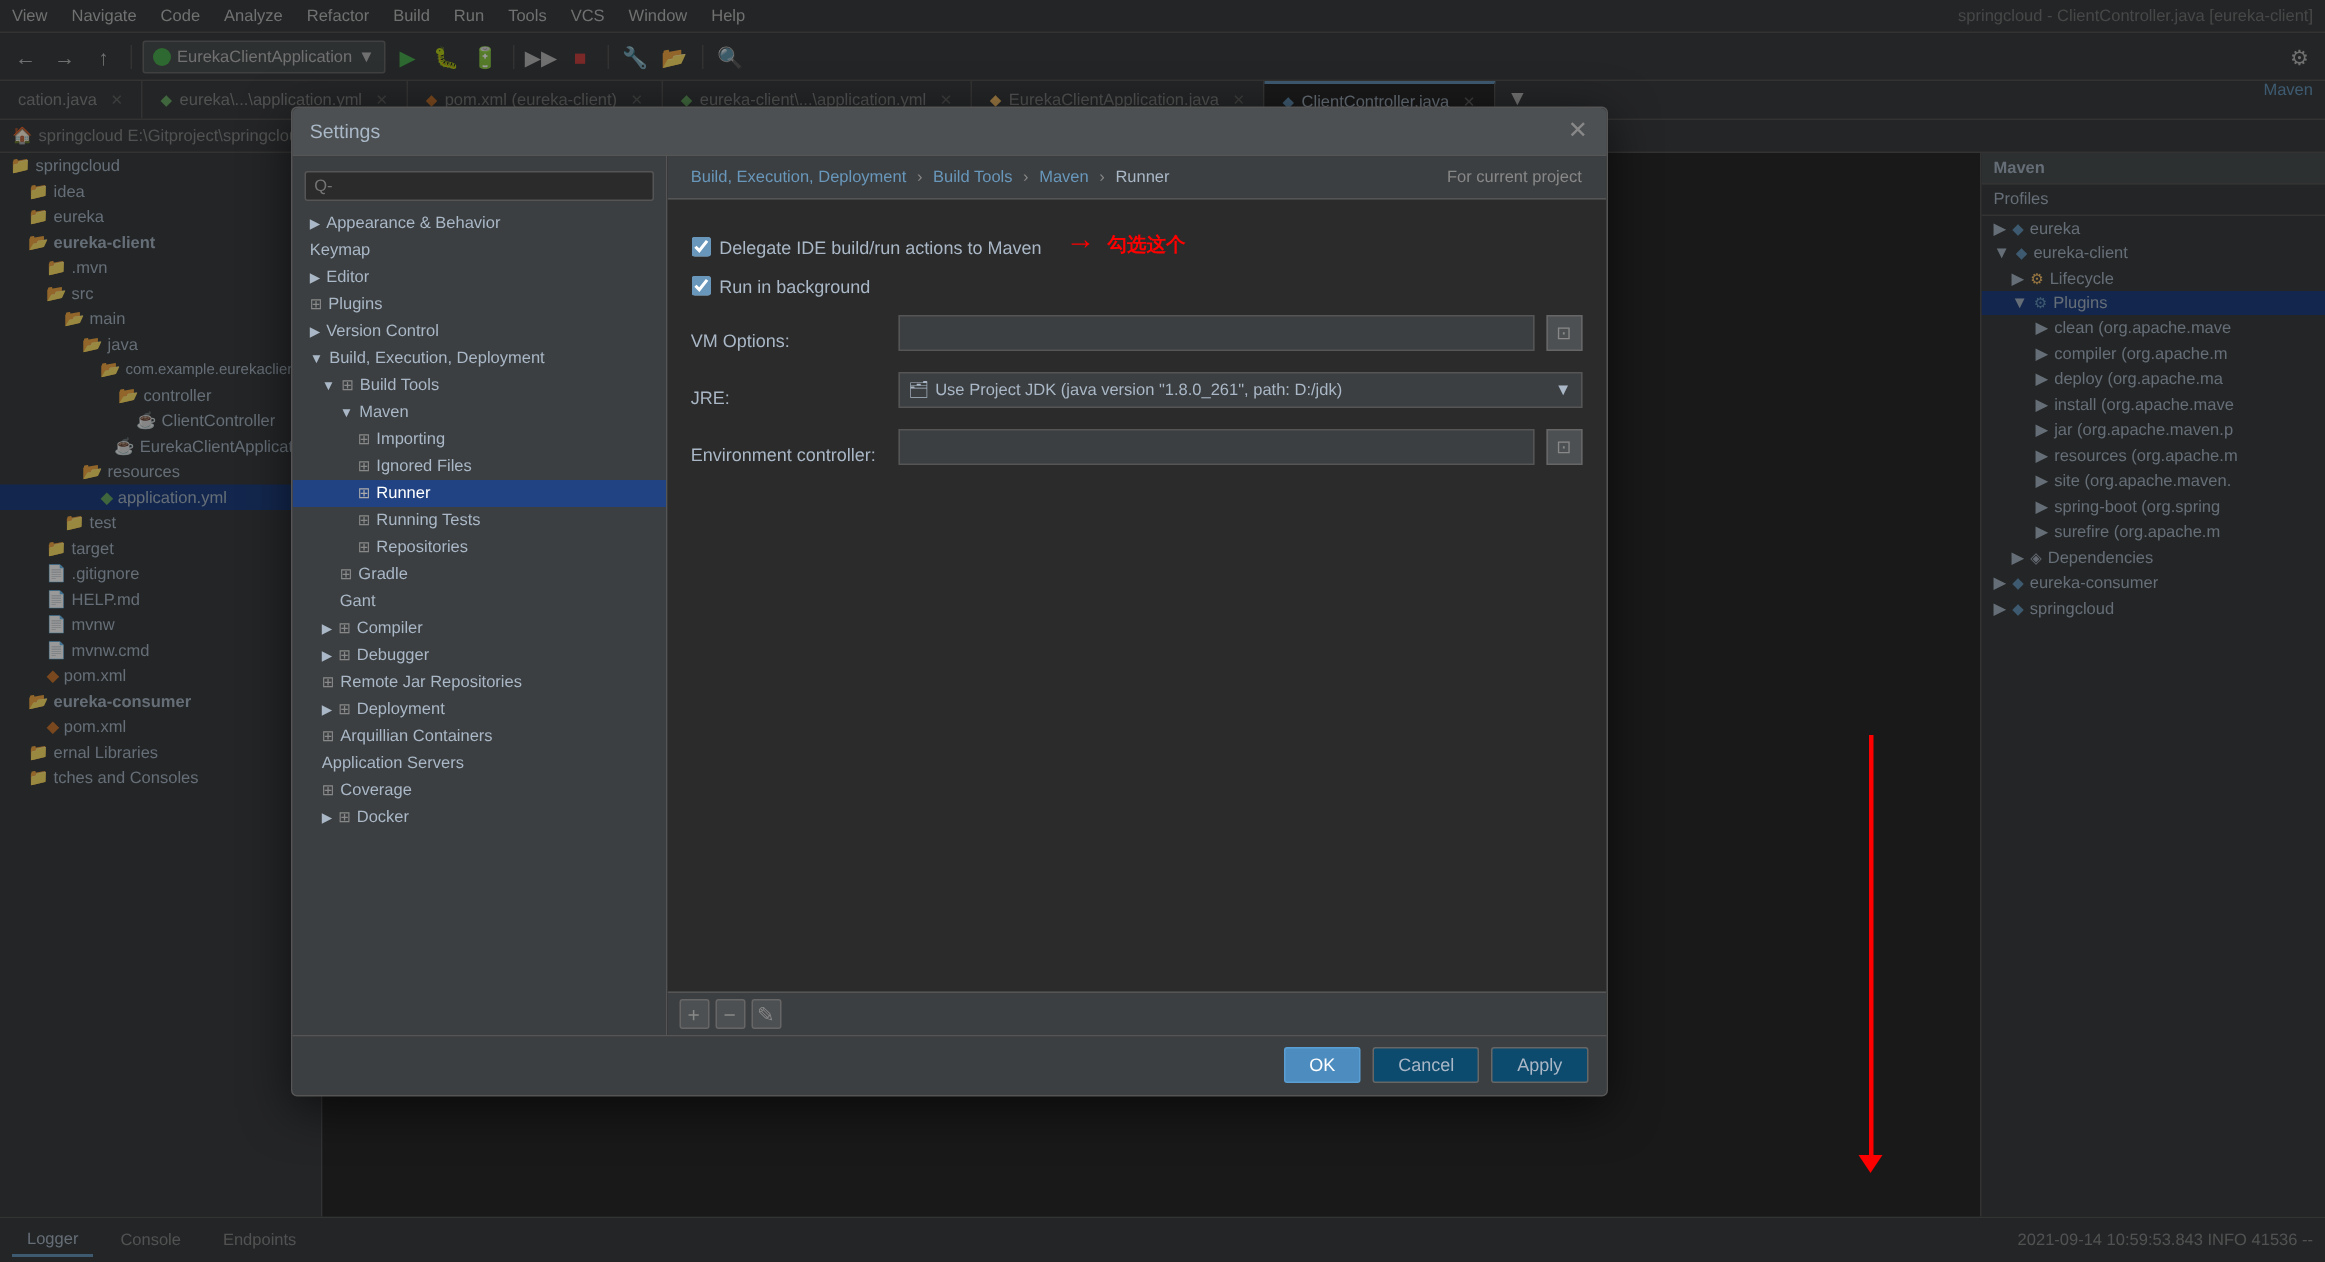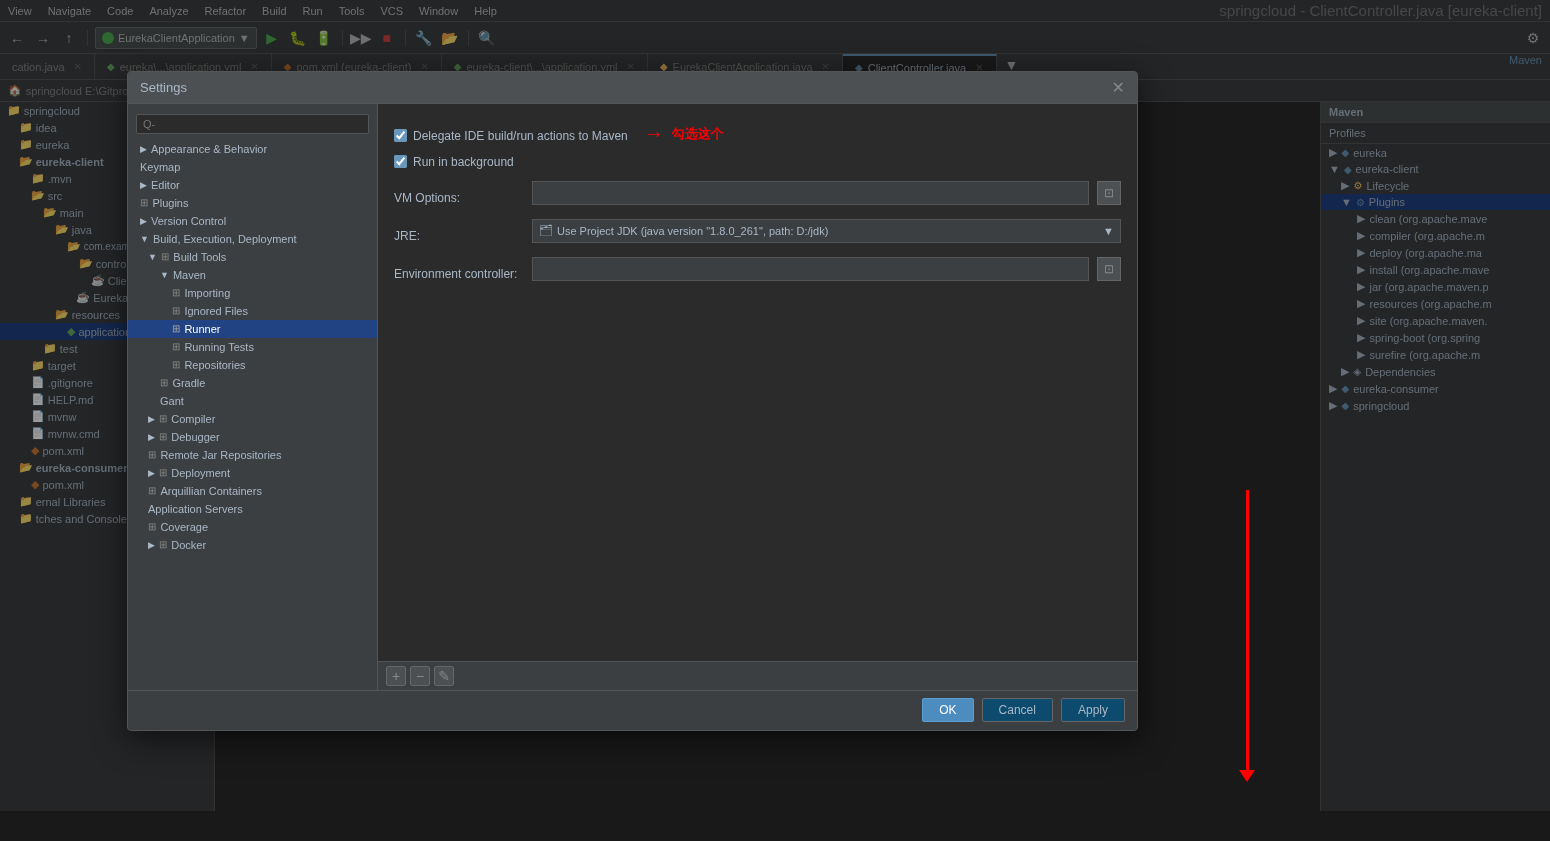--- a/index.html
+++ b/index.html
@@ -122,7 +122,7 @@
     <span>Window</span>
     <span>Help</span>
     <span style="flex:1"></span>
-    <span style="font-size:15px;color:#777;text-align:center;">springcloud - ClientController.java [eureka-client]</span>
+    <span style="font-size:11px;color:#777;text-align:center;">springcloud - ClientController.java [eureka-client]</span>
   </div>
 
   <div class="toolbar">

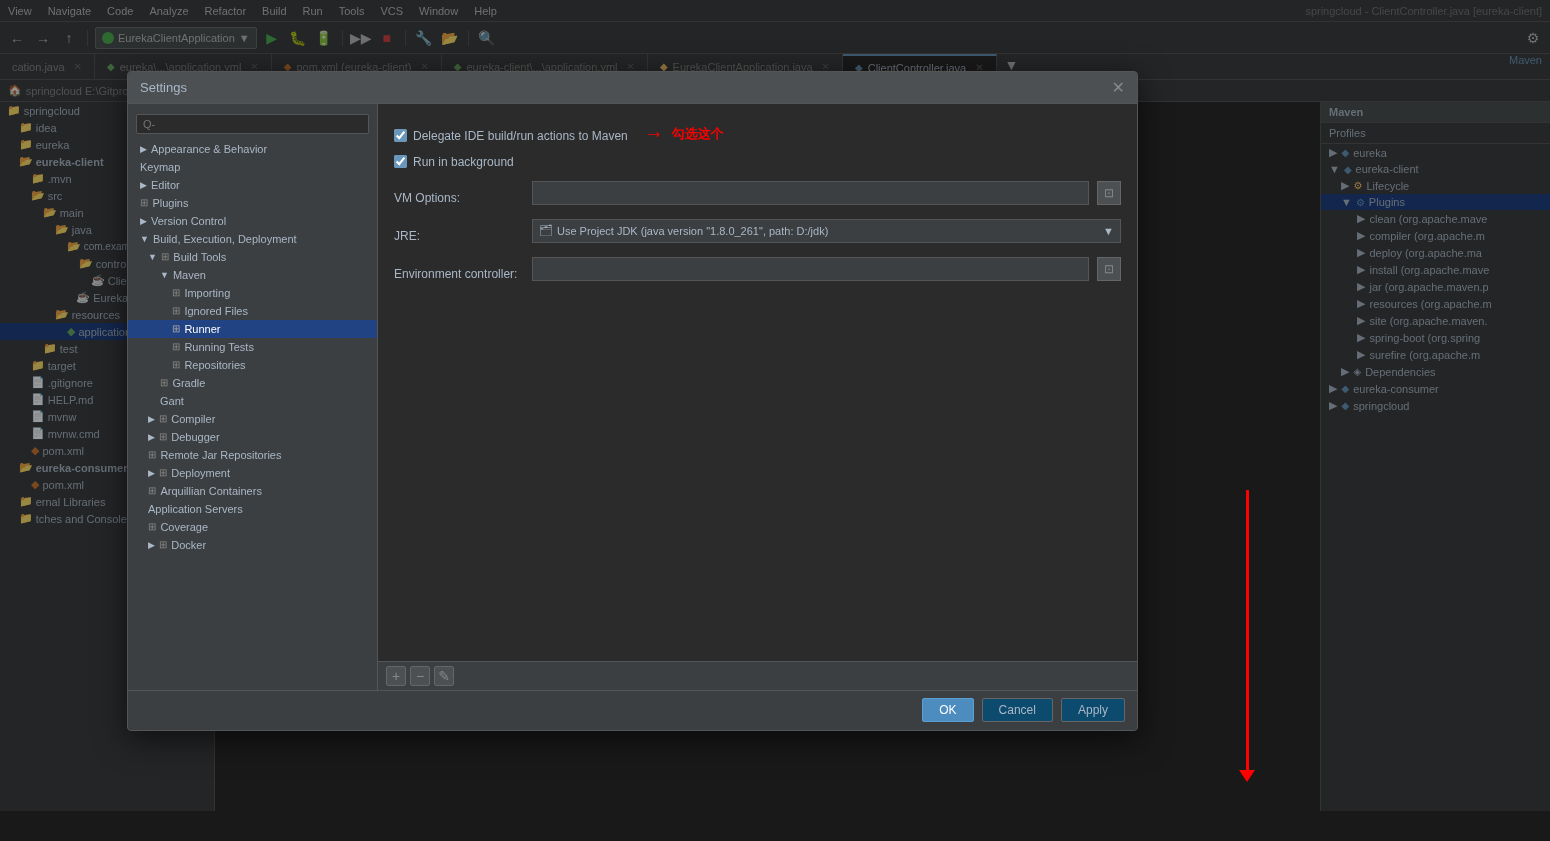--- a/index.html
+++ b/index.html
@@ -57,7 +57,7 @@
     
     
     .overlay { position: absolute; top: 0; left: 0; width: 100%; height: 100%; background: rgba(0,0,0,0.4); z-index: 100; display: flex; align-items: center; justify-content: center; }
-    .settings-dialog { width: 1011px; height: 660px; background: #3c3f41; border: 1px solid #555; border-radius: 4px; box-shadow: 0 8px 32px rgba(0,0,0,0.6); display: flex; flex-direction: column; position: relative; top: -20px; left: -160px; margin-left: 35px; }
+    .settings-dialog { width: 878px; height: 660px; background: #3c3f41; border: 1px solid #555; border-radius: 4px; box-shadow: 0 8px 32px rgba(0,0,0,0.6); display: flex; flex-direction: column; position: relative; top: -20px; left: -160px; margin-left: 35px; }
     .dialog-title { height: 32px; background: #4c5052; display: flex; align-items: center; padding: 0 12px; font-size: 13px; color: #a9b7c6; border-bottom: 1px solid #555; border-radius: 4px 4px 0 0; justify-content: space-between; }
     .dialog-close { cursor: pointer; color: #888; font-size: 16px; }
     

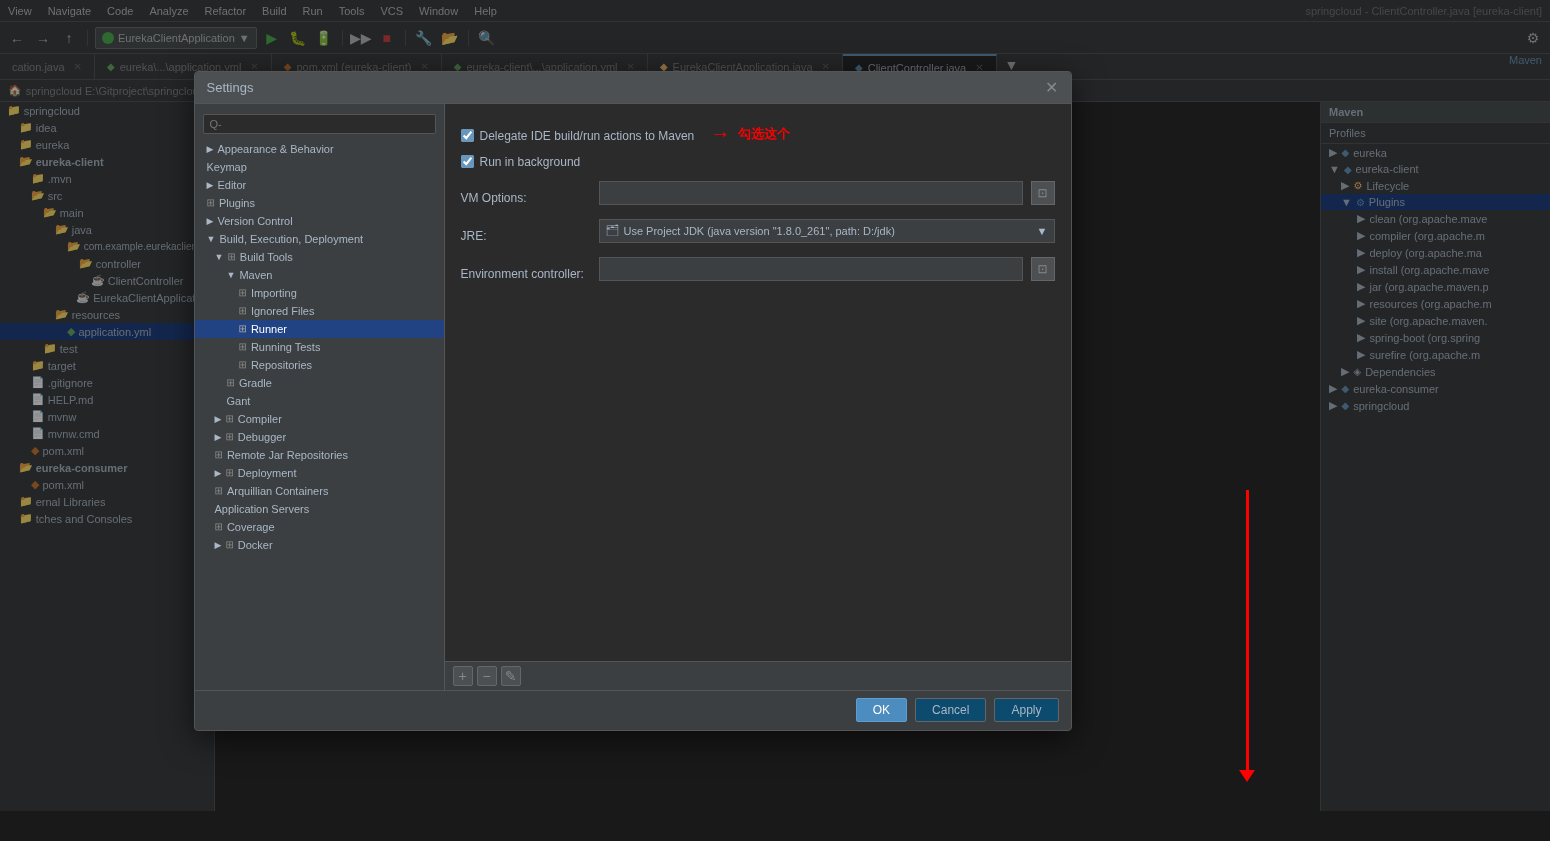--- a/index.html
+++ b/index.html
@@ -610,6 +610,16 @@
 
         <div class="settings-right">
 
+          <div class="settings-breadcrumb">
+            <span class="crumb-link">Build, Execution, Deployment</span>
+            <span class="crumb-sep">›</span>
+            <span class="crumb-link">Build Tools</span>
+            <span class="crumb-sep">›</span>
+            <span class="crumb-link">Maven</span>
+            <span class="crumb-sep">›</span>
+            <span class="crumb-current">Runner</span>
+            <span class="for-project">For current project</span>
+          </div>
 
           <div class="settings-content">
 

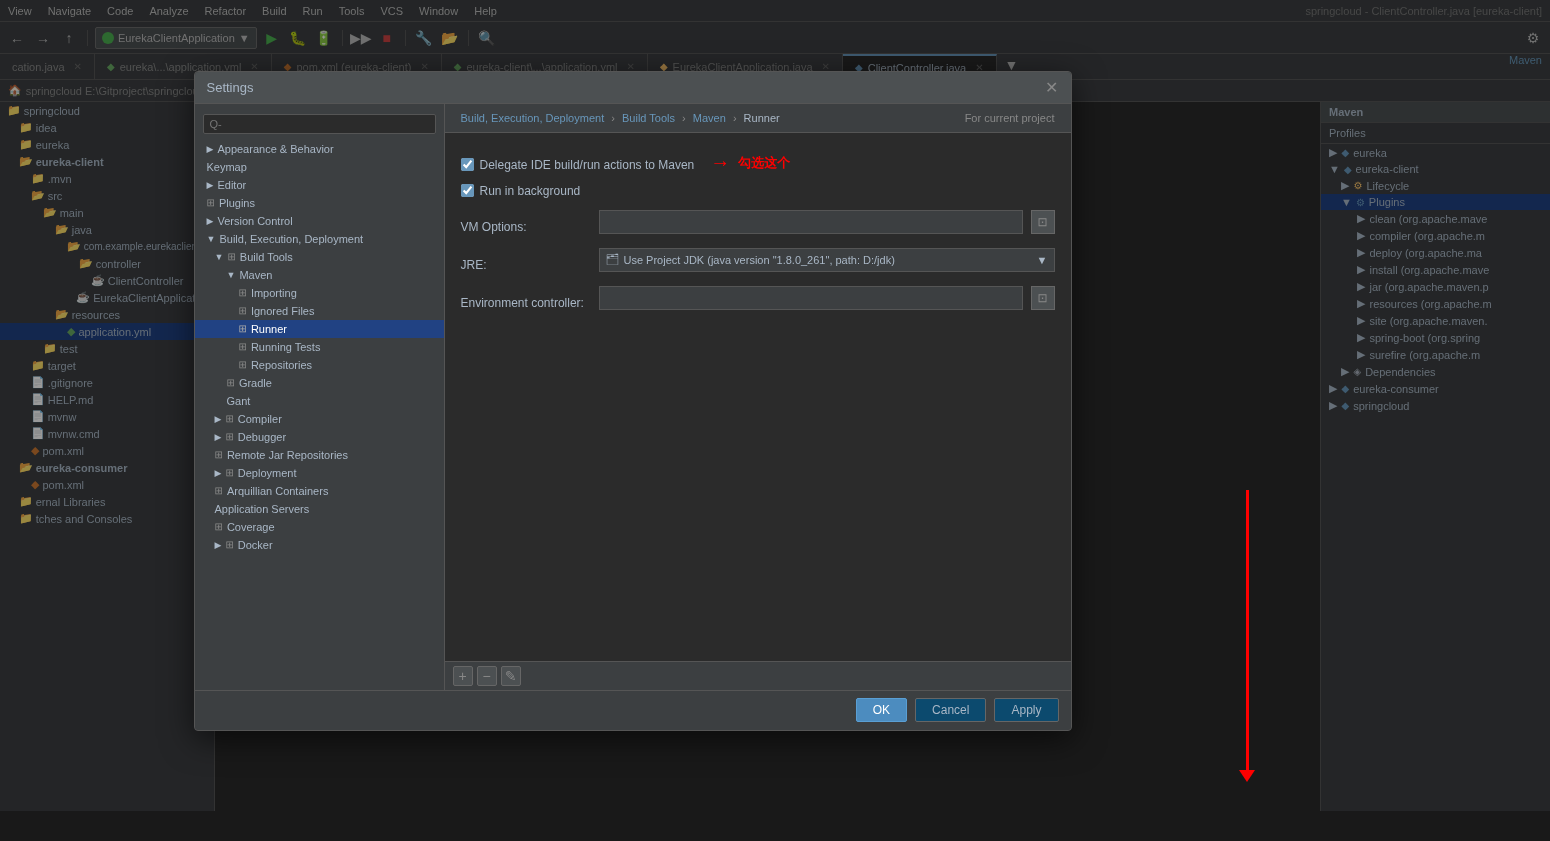--- a/index.html
+++ b/index.html
@@ -494,6 +494,13 @@
     </div>
   </div>
 
+  <div class="bottom-bar">
+    <span class="bottom-tab active">Logger</span>
+    <span class="bottom-tab">Console</span>
+    <span class="bottom-tab">Endpoints</span>
+    <span style="flex:1;"></span>
+    <span style="color:#888;">2021-09-14 10:59:53.843   INFO 41536 --</span>
+  </div>
 
   <div class="overlay">
     <div class="settings-dialog">

